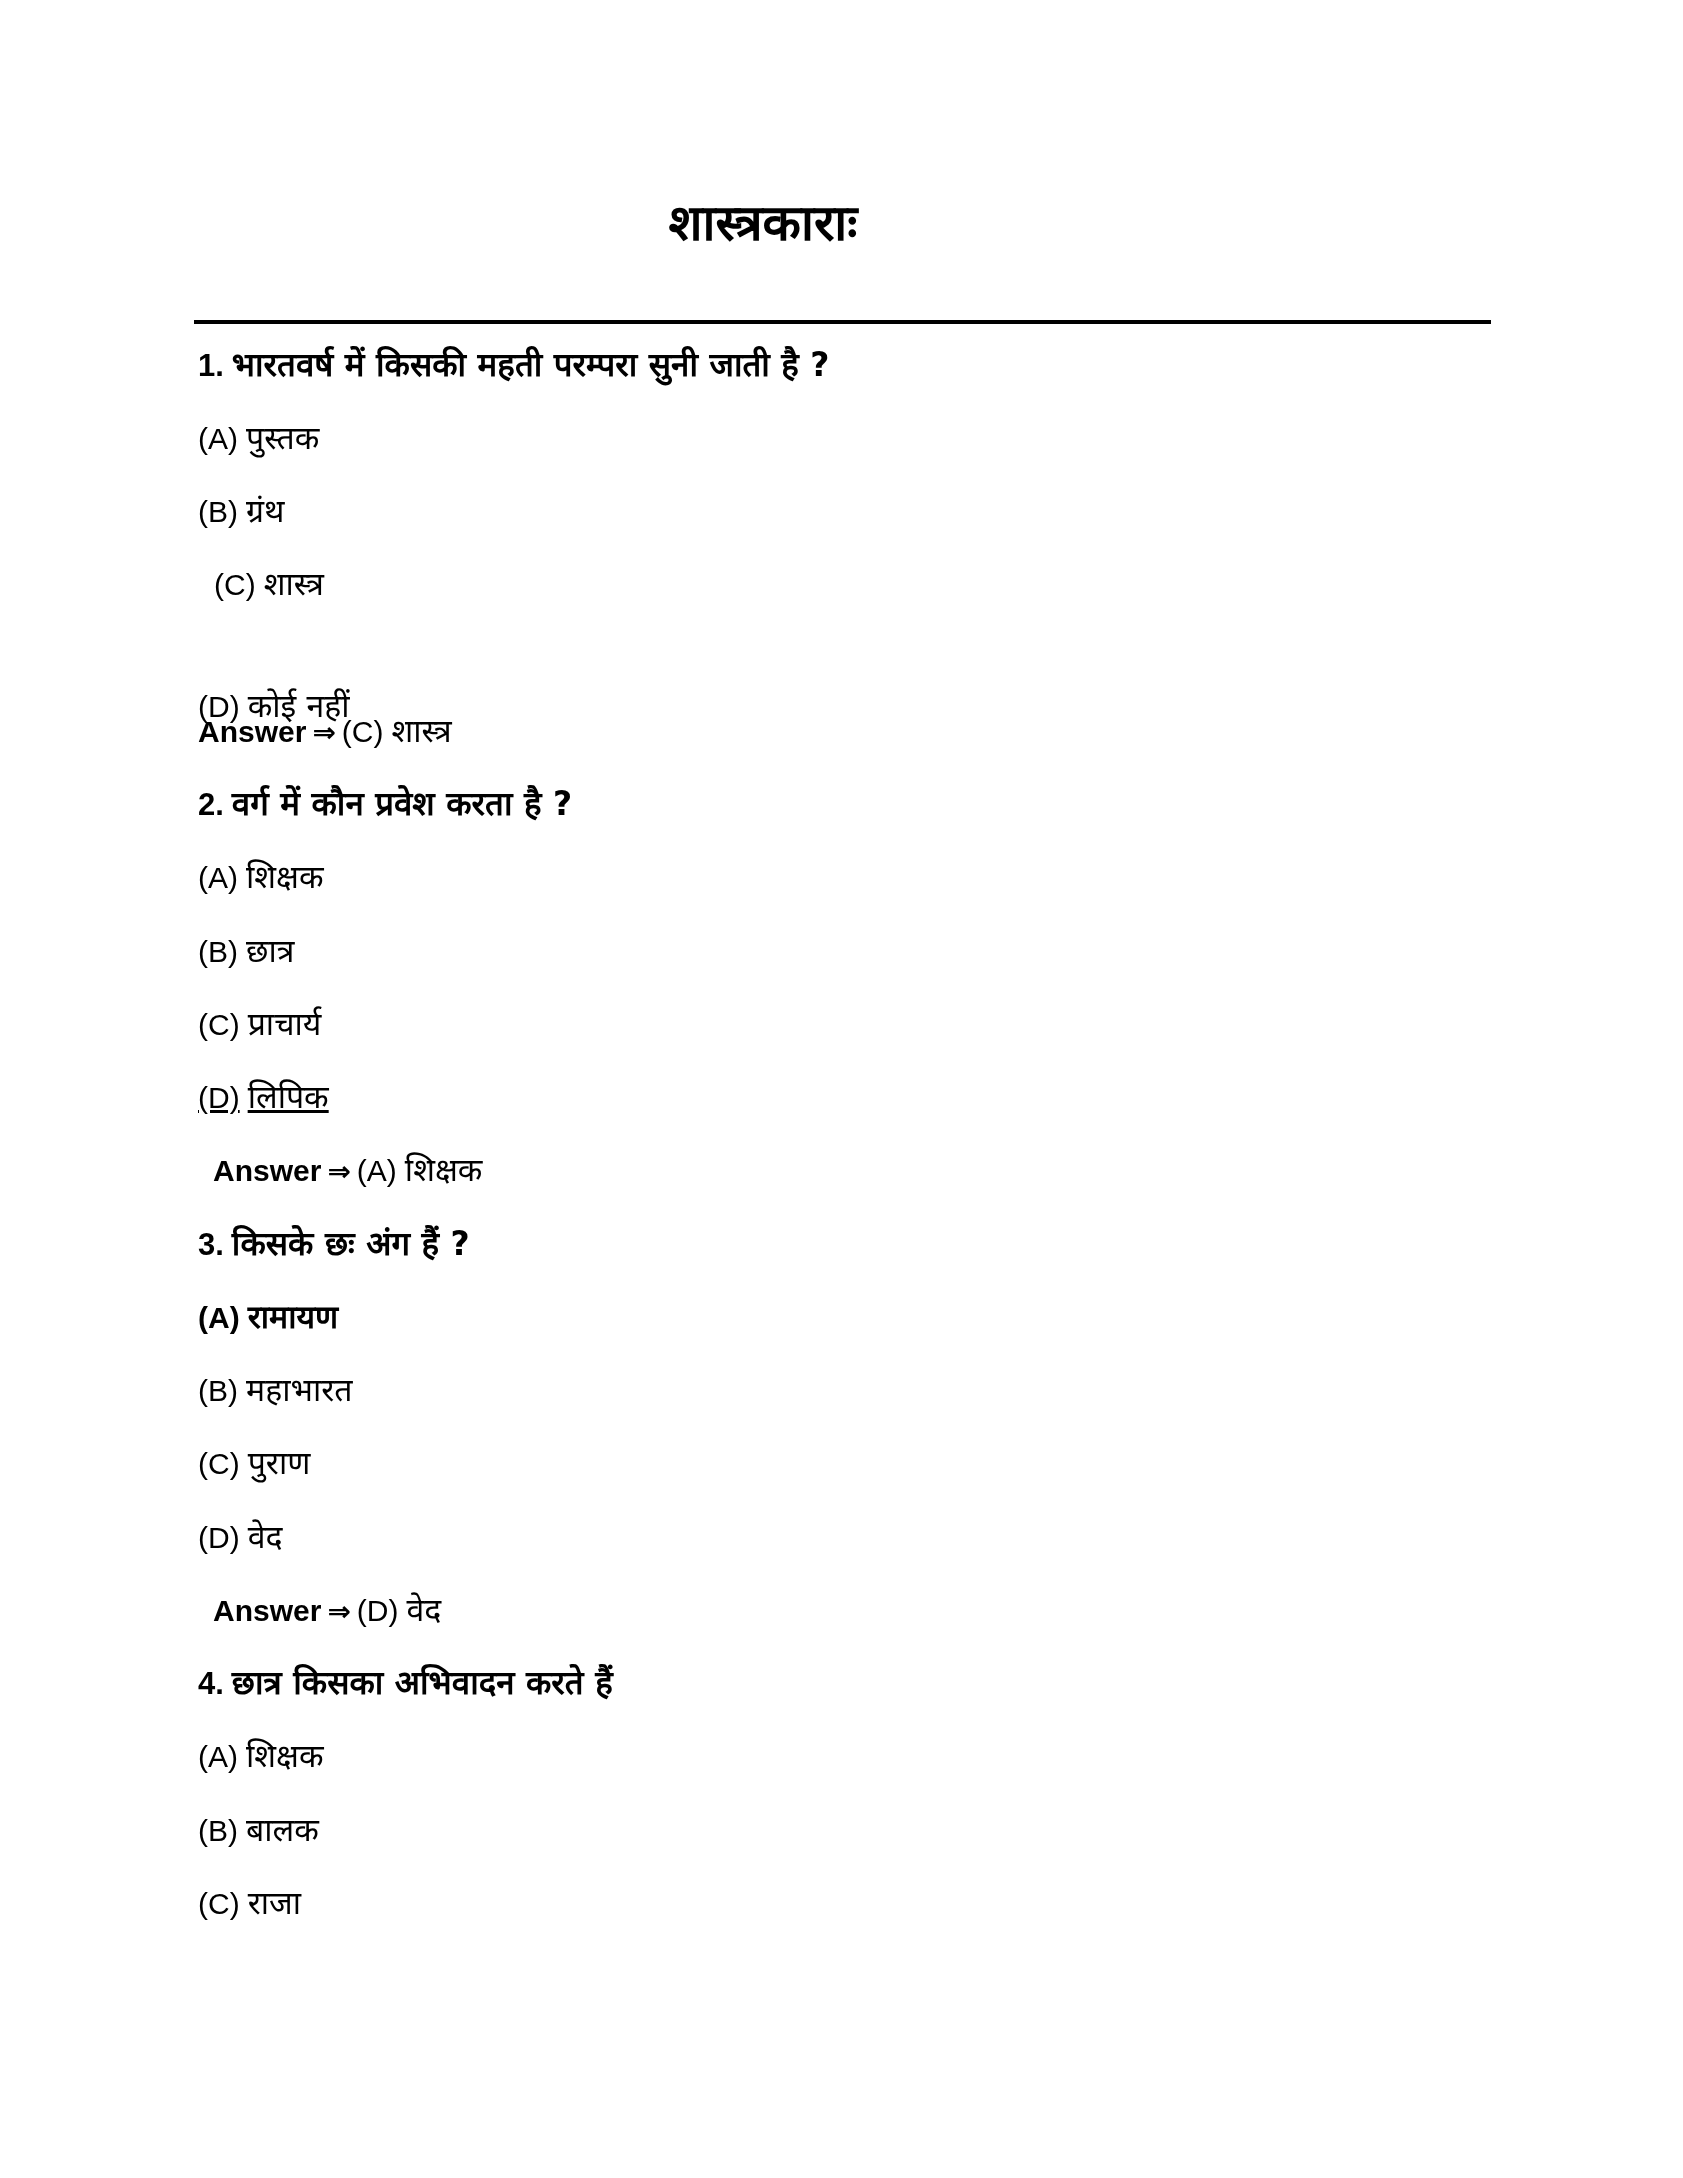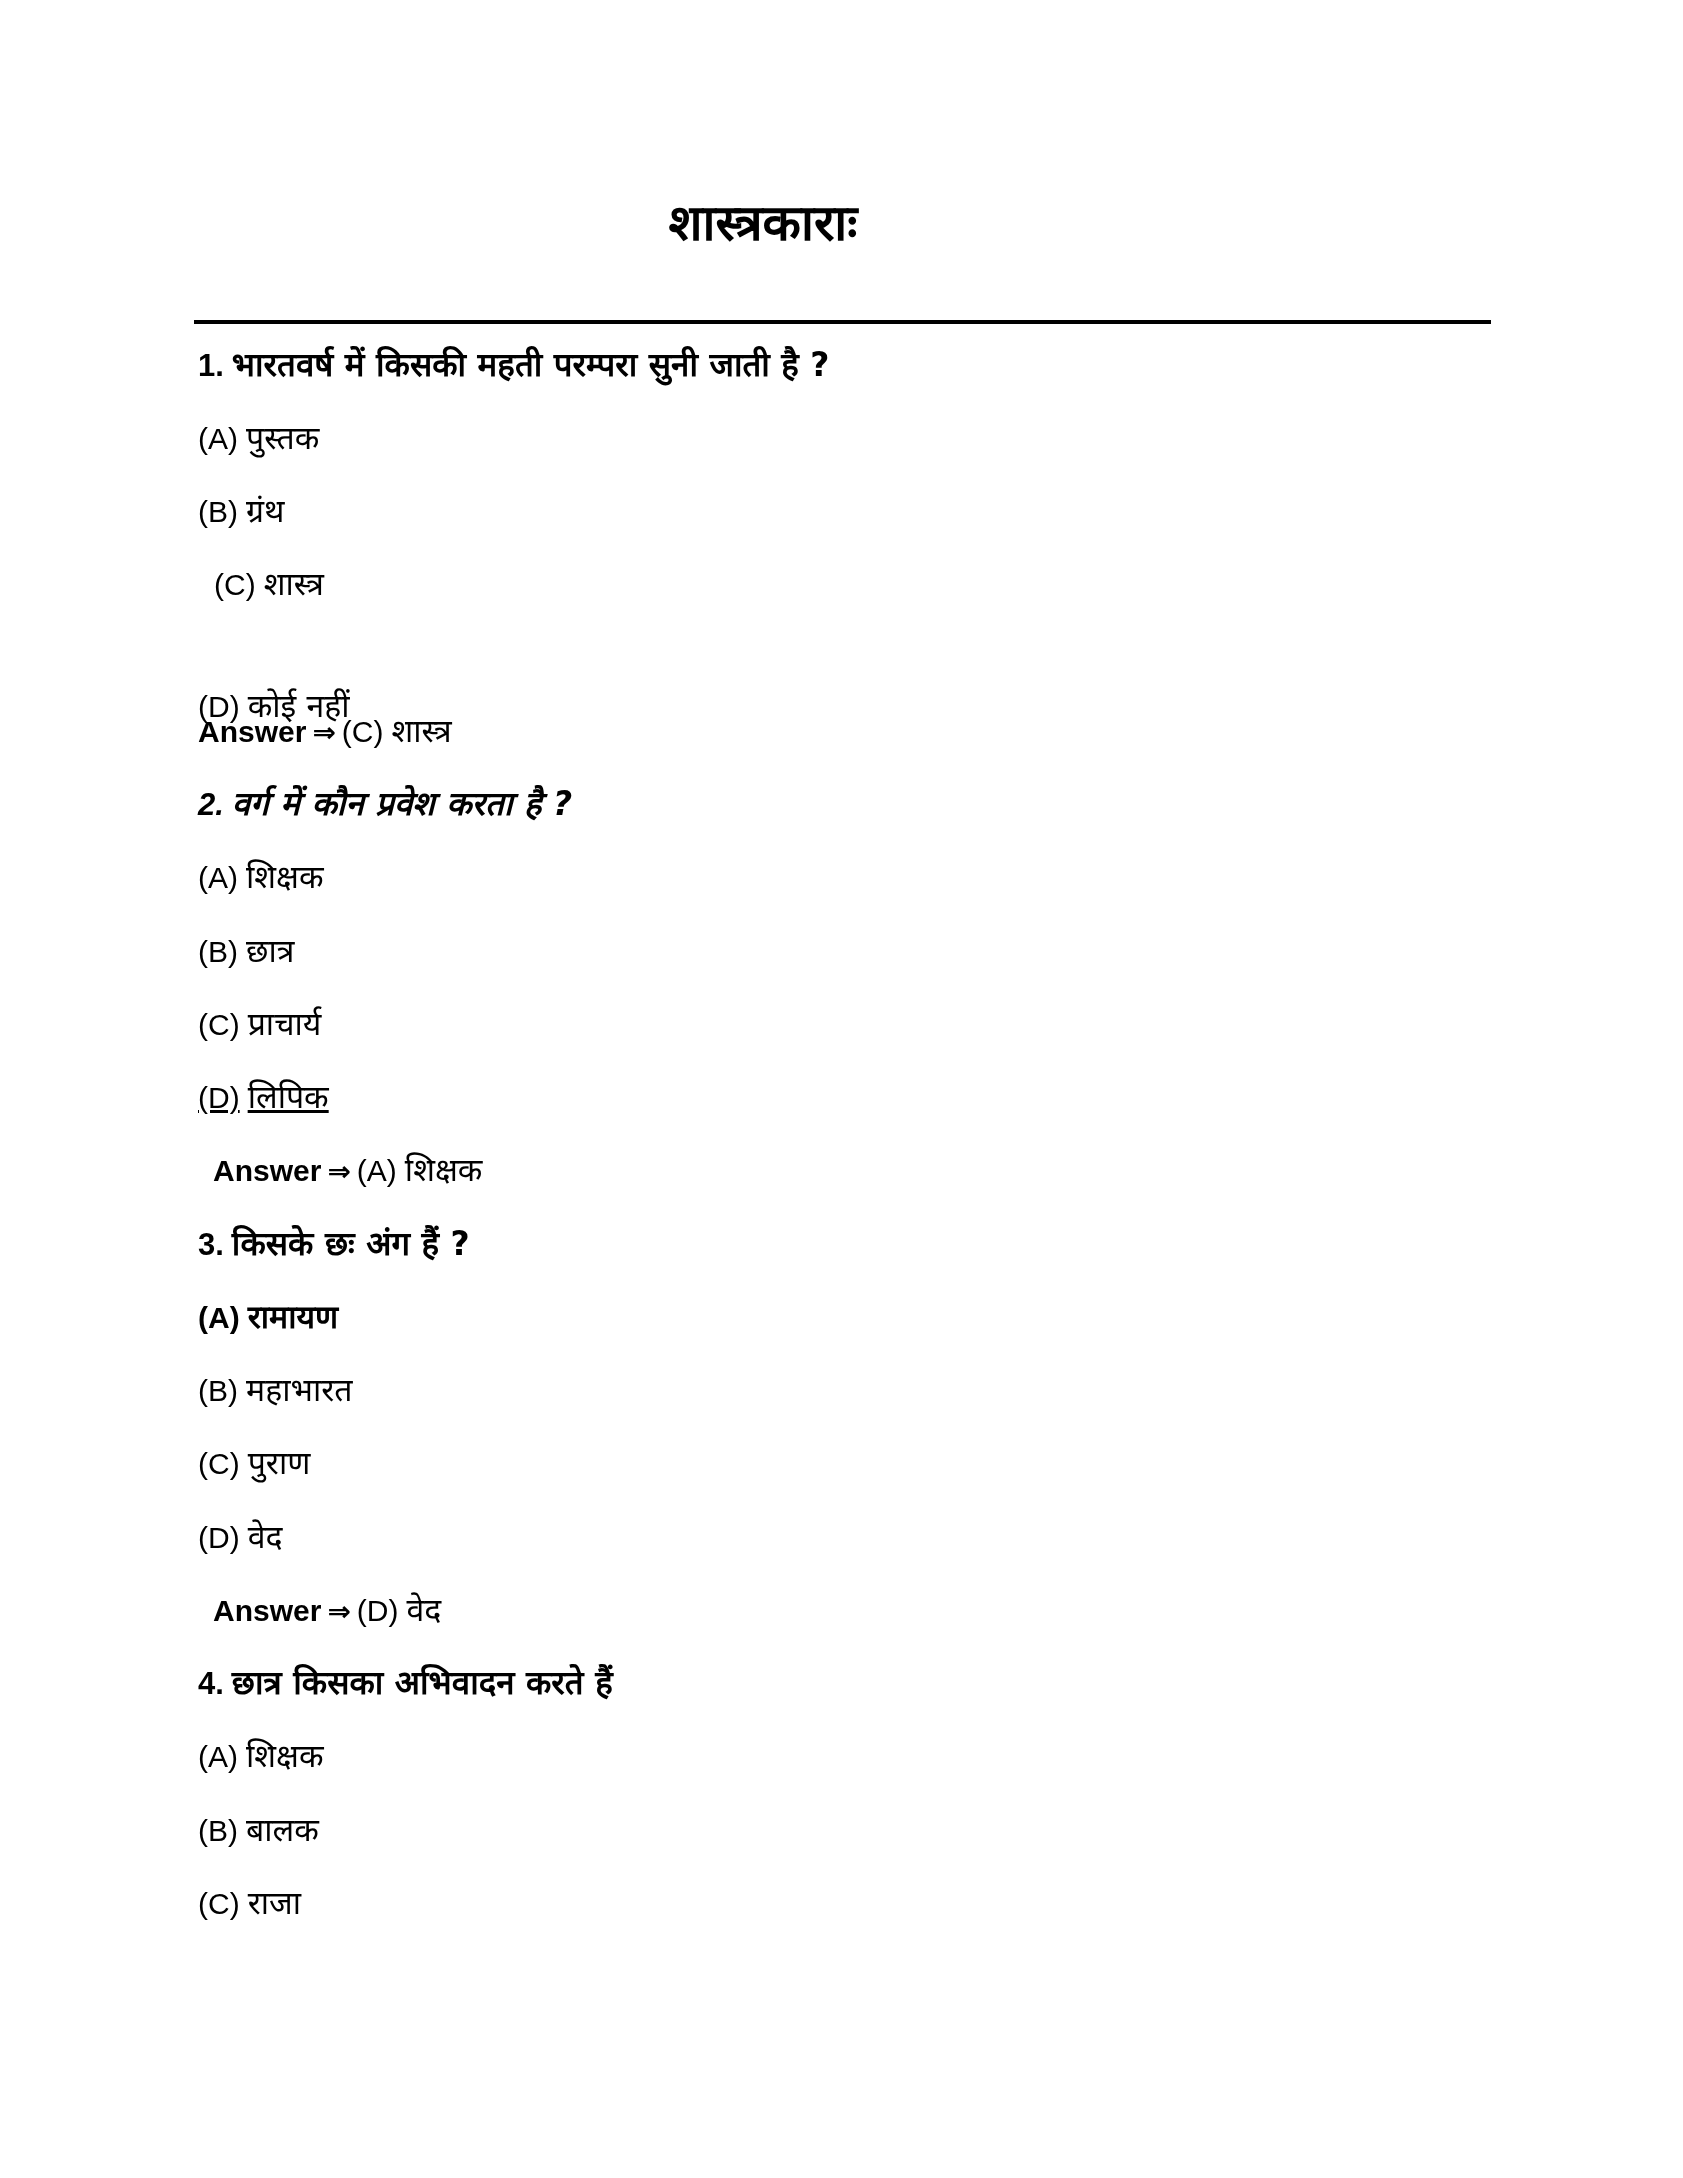--- a/index.html
+++ b/index.html
@@ -104,7 +104,7 @@
   <span class="ans-label">Answer</span><span class="ans-arrow">⇒</span><span class="ans-letter">(C)</span><span>शास्त्र</span>
 </div>
 
-<div class="line question" style="top:786px;font-style:italic;">
+<div class="line question" style="top:786px;">
   <span class="q-num">2.</span><span>वर्ग में कौन प्रवेश करता है ?</span>
 </div>
 <div class="line option" style="top:859px;">

